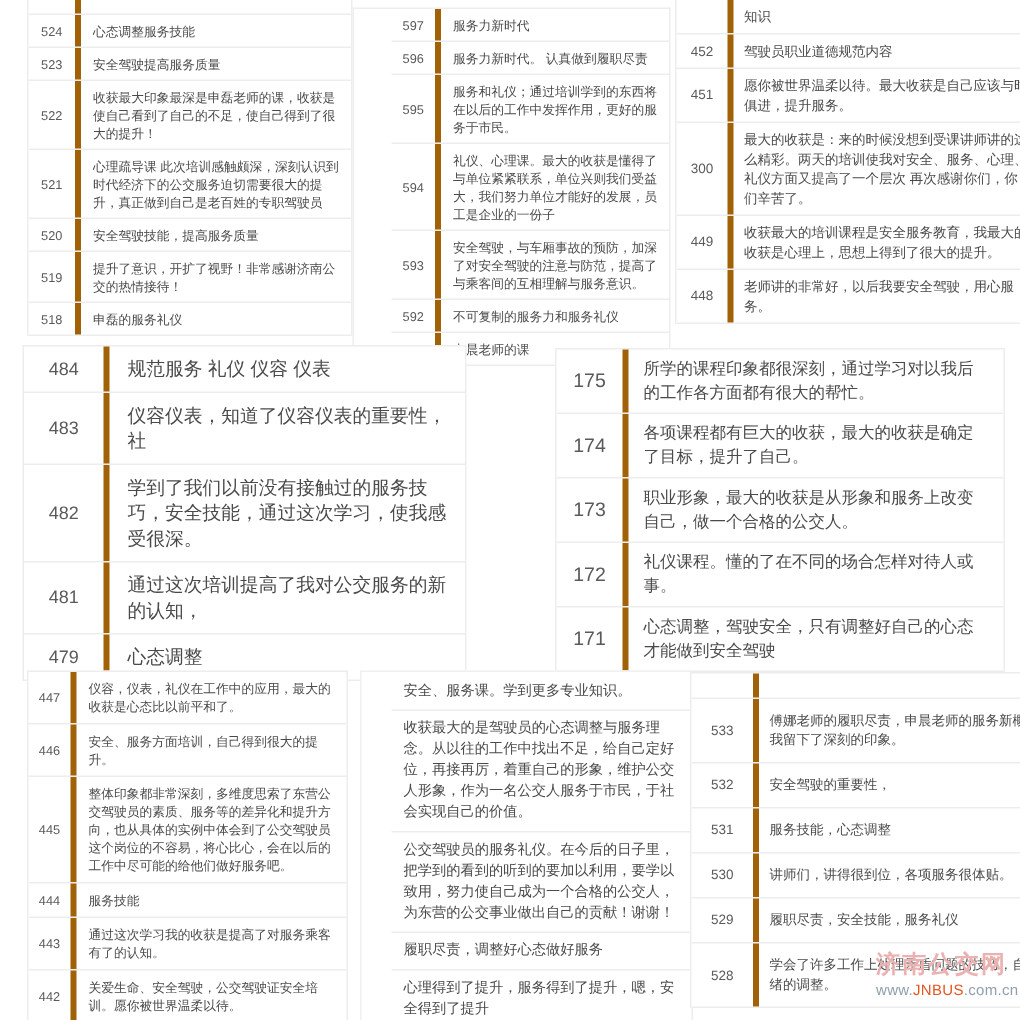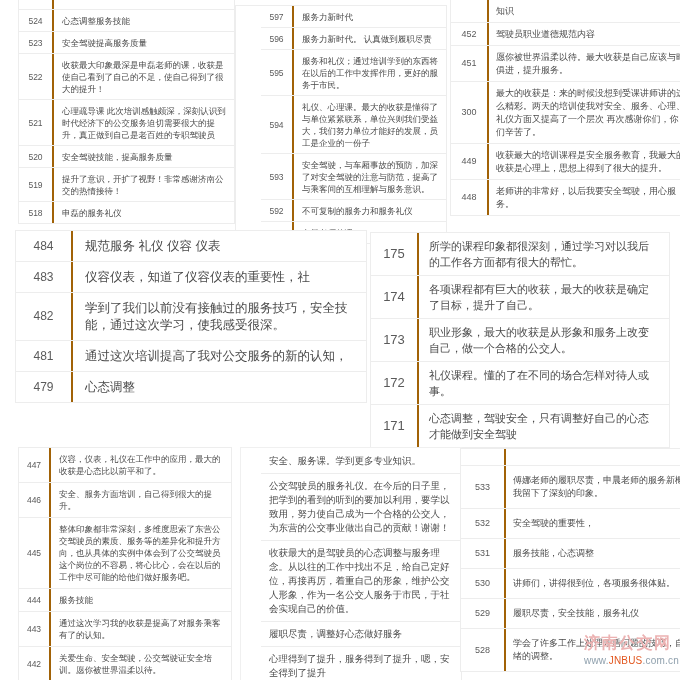--- a/index.html
+++ b/index.html
@@ -10,7 +10,7 @@
   .card { position: absolute; background: #fff; color: #4a4a4a; }
   .row  { display: flex; align-items: stretch; border-bottom: 1px solid #ededed; }
   .cell.num { flex: none; display: flex; align-items: center; justify-content: center;
-              color: #5a5a5a; border-right: 2px solid #a16207; }
+              color: #5a5a5a; border-right: 4px solid #a16207; }
   .cell.txt { flex: 1; display: flex; align-items: center; color: #4a4a4a; }
 
   

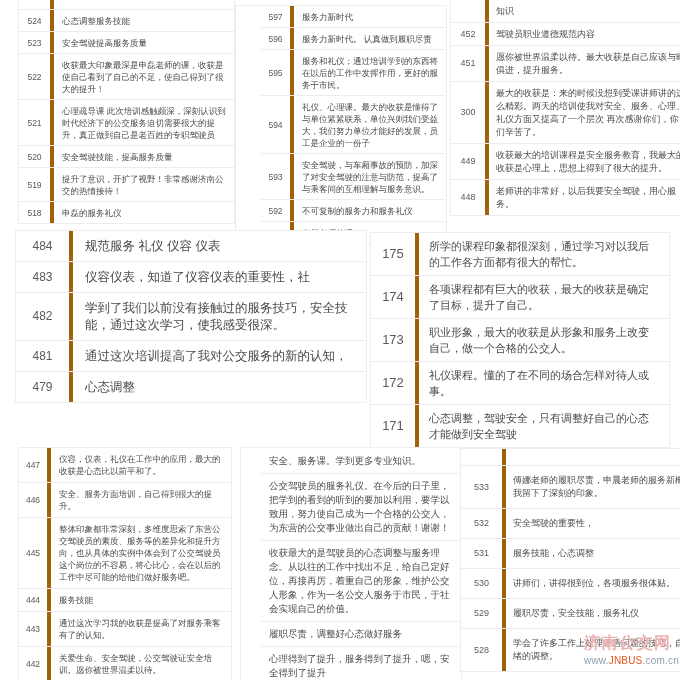--- a/index.html
+++ b/index.html
@@ -34,7 +34,7 @@
   .card-c .row:first-child { min-height: 20px; }
 
   
-  .card-d { left: 15px; top: 230px; width: 352px; font-size: 12.5px; line-height: 17px;
+  .card-d { left: 15px; top: 230px; width: 296px; font-size: 12.5px; line-height: 17px;
             border: 1px solid #ededed; border-bottom: none; color:#454545; }
   .card-d .num { width: 57px; font-size: 12px; }
   .card-d .txt { padding: 6.5px 12px; }

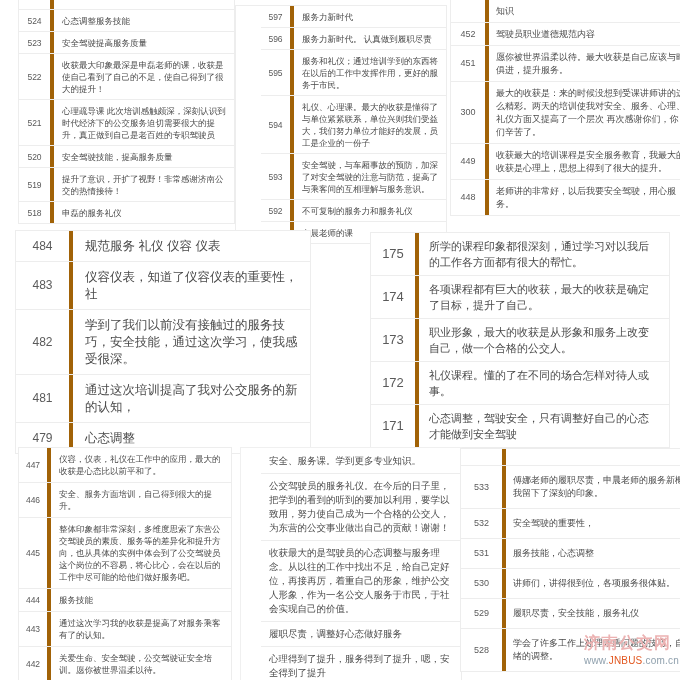--- a/index.html
+++ b/index.html
@@ -239,10 +239,10 @@
         <div class="cell txt">安全、服务课。学到更多专业知识。</div>
       </div>
       <div class="row">
+        <div class="cell txt">收获最大的是驾驶员的心态调整与服务理念。从以往的工作中找出不足，给自己定好位，再接再厉，着重自己的形象，维护公交人形象，作为一名公交人服务于市民，于社会实现自己的价值。</div>
+      </div>
+      <div class="row">
         <div class="cell txt">公交驾驶员的服务礼仪。在今后的日子里，把学到的看到的听到的要加以利用，要学以致用，努力使自己成为一个合格的公交人，为东营的公交事业做出自己的贡献！谢谢！</div>
-      </div>
-      <div class="row">
-        <div class="cell txt">收获最大的是驾驶员的心态调整与服务理念。从以往的工作中找出不足，给自己定好位，再接再厉，着重自己的形象，维护公交人形象，作为一名公交人服务于市民，于社会实现自己的价值。</div>
       </div>
       <div class="row">
         <div class="cell txt">履职尽责，调整好心态做好服务</div>

